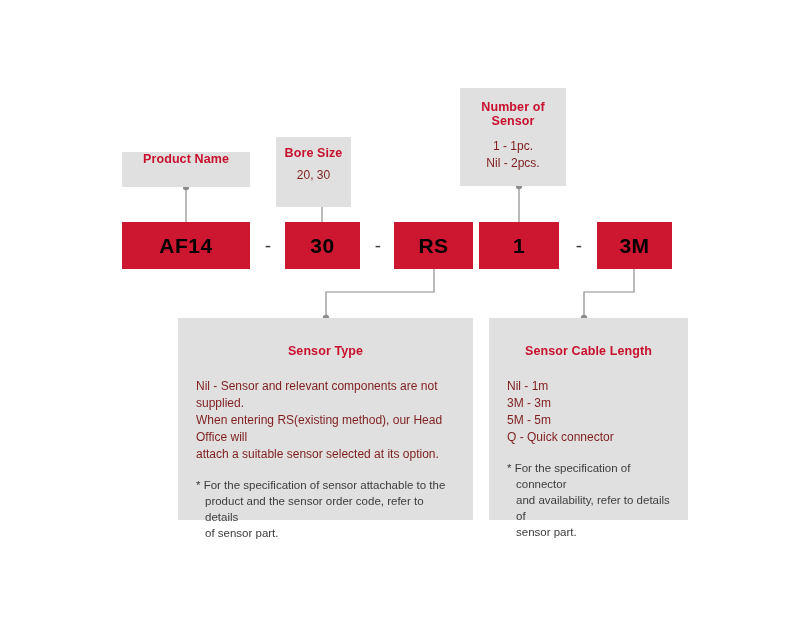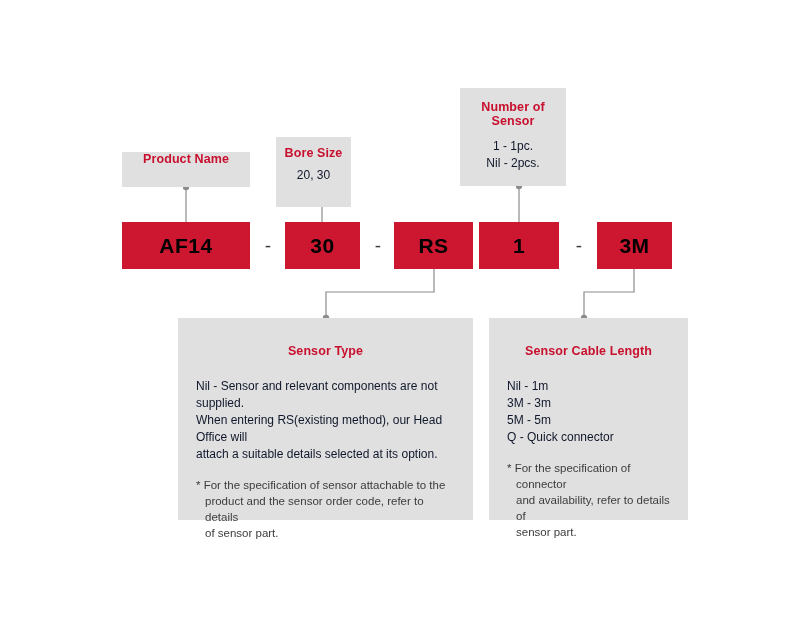--- a/index.html
+++ b/index.html
@@ -44,7 +44,7 @@
     letter-spacing: 0.1px;
   }
   .callout .c-body {
-    color: #0f172a;
+    color: #7f1d1d;
     font-size: 12px;
     line-height: 17px;
   }

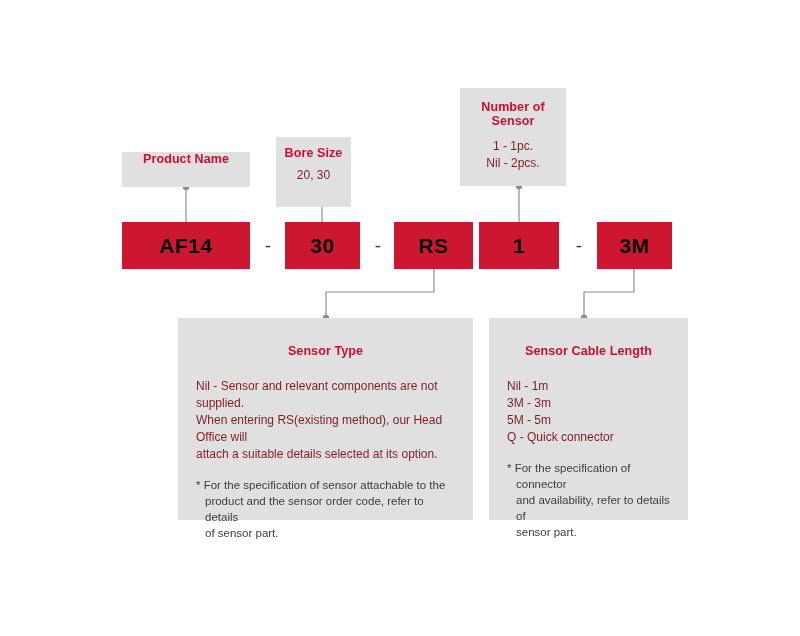--- a/index.html
+++ b/index.html
@@ -182,7 +182,7 @@
     <div class="c-body">
       <p>Nil - Sensor and relevant components are not supplied.</p>
       <p>When entering RS(existing method), our Head Office will</p>
-      <p>attach a suitable details selected at its option.</p>
+      <p>attach a suitable sensor selected at its option.</p>
     </div>
     <div class="note">
       <span class="star">* For the specification of sensor attachable to the</span>

